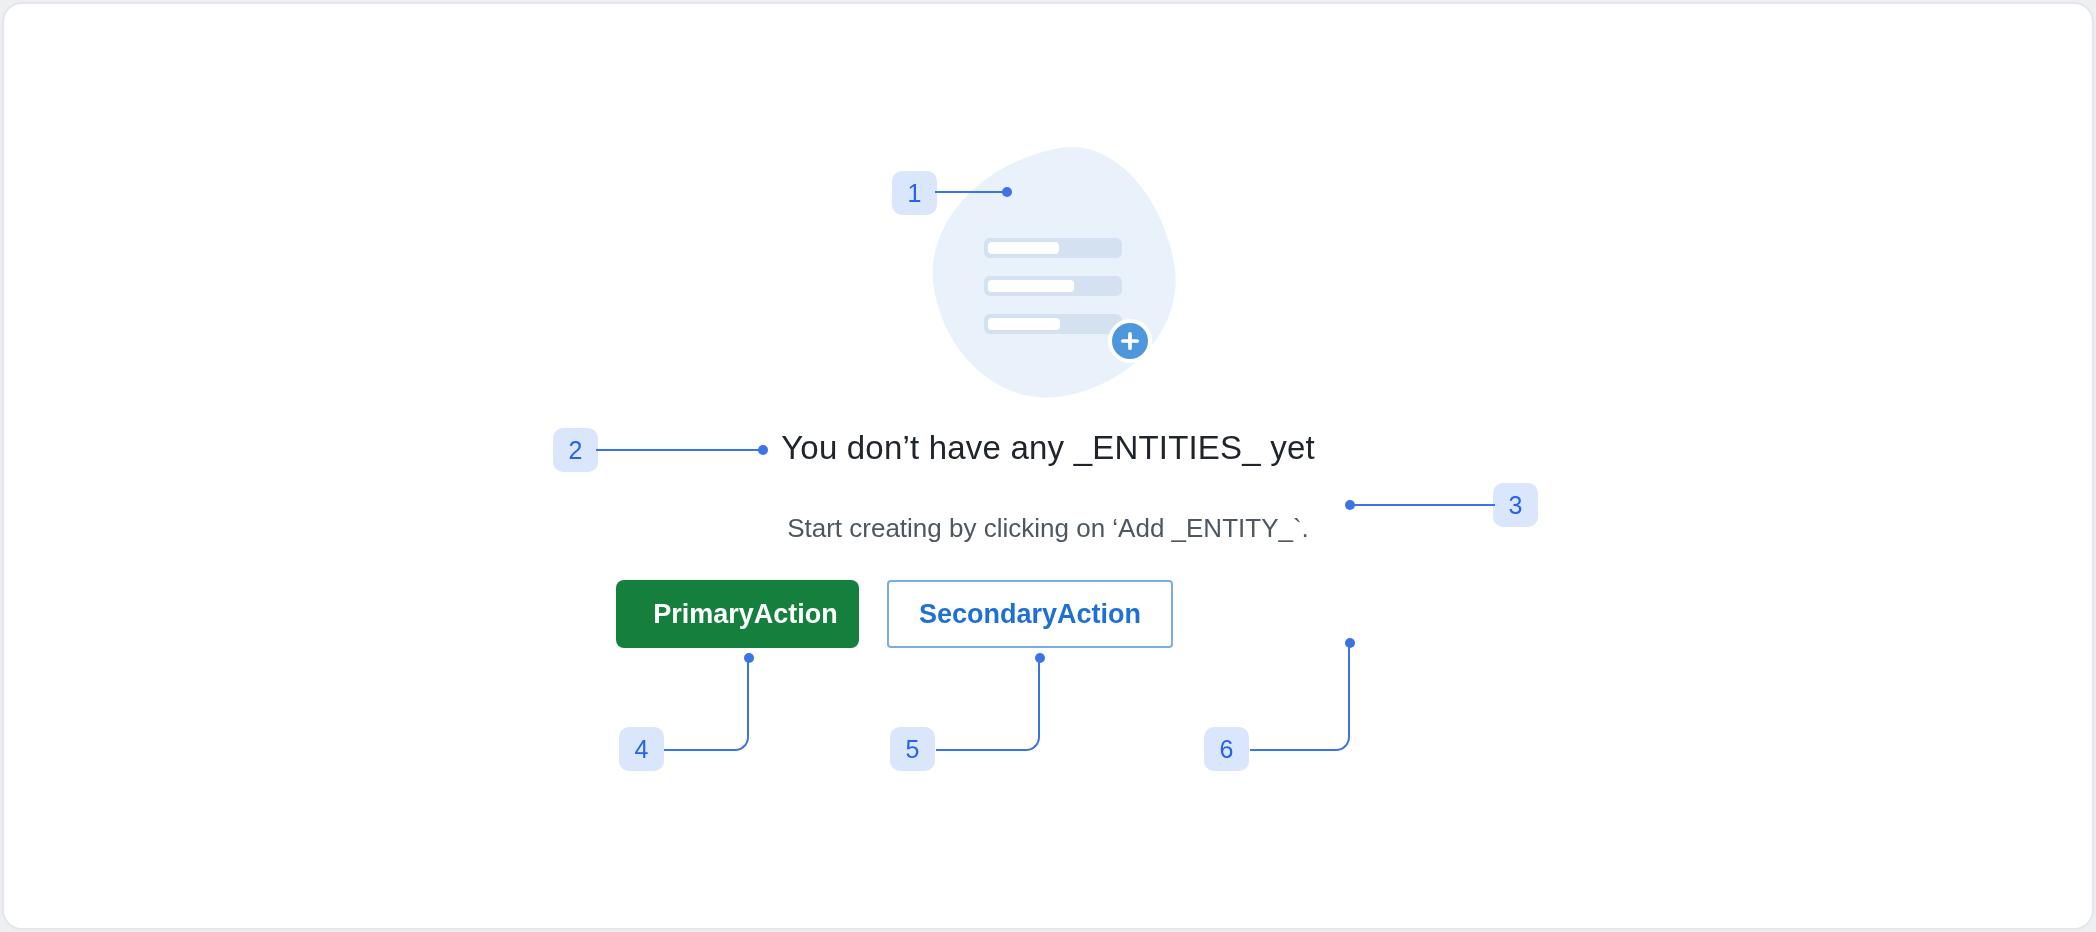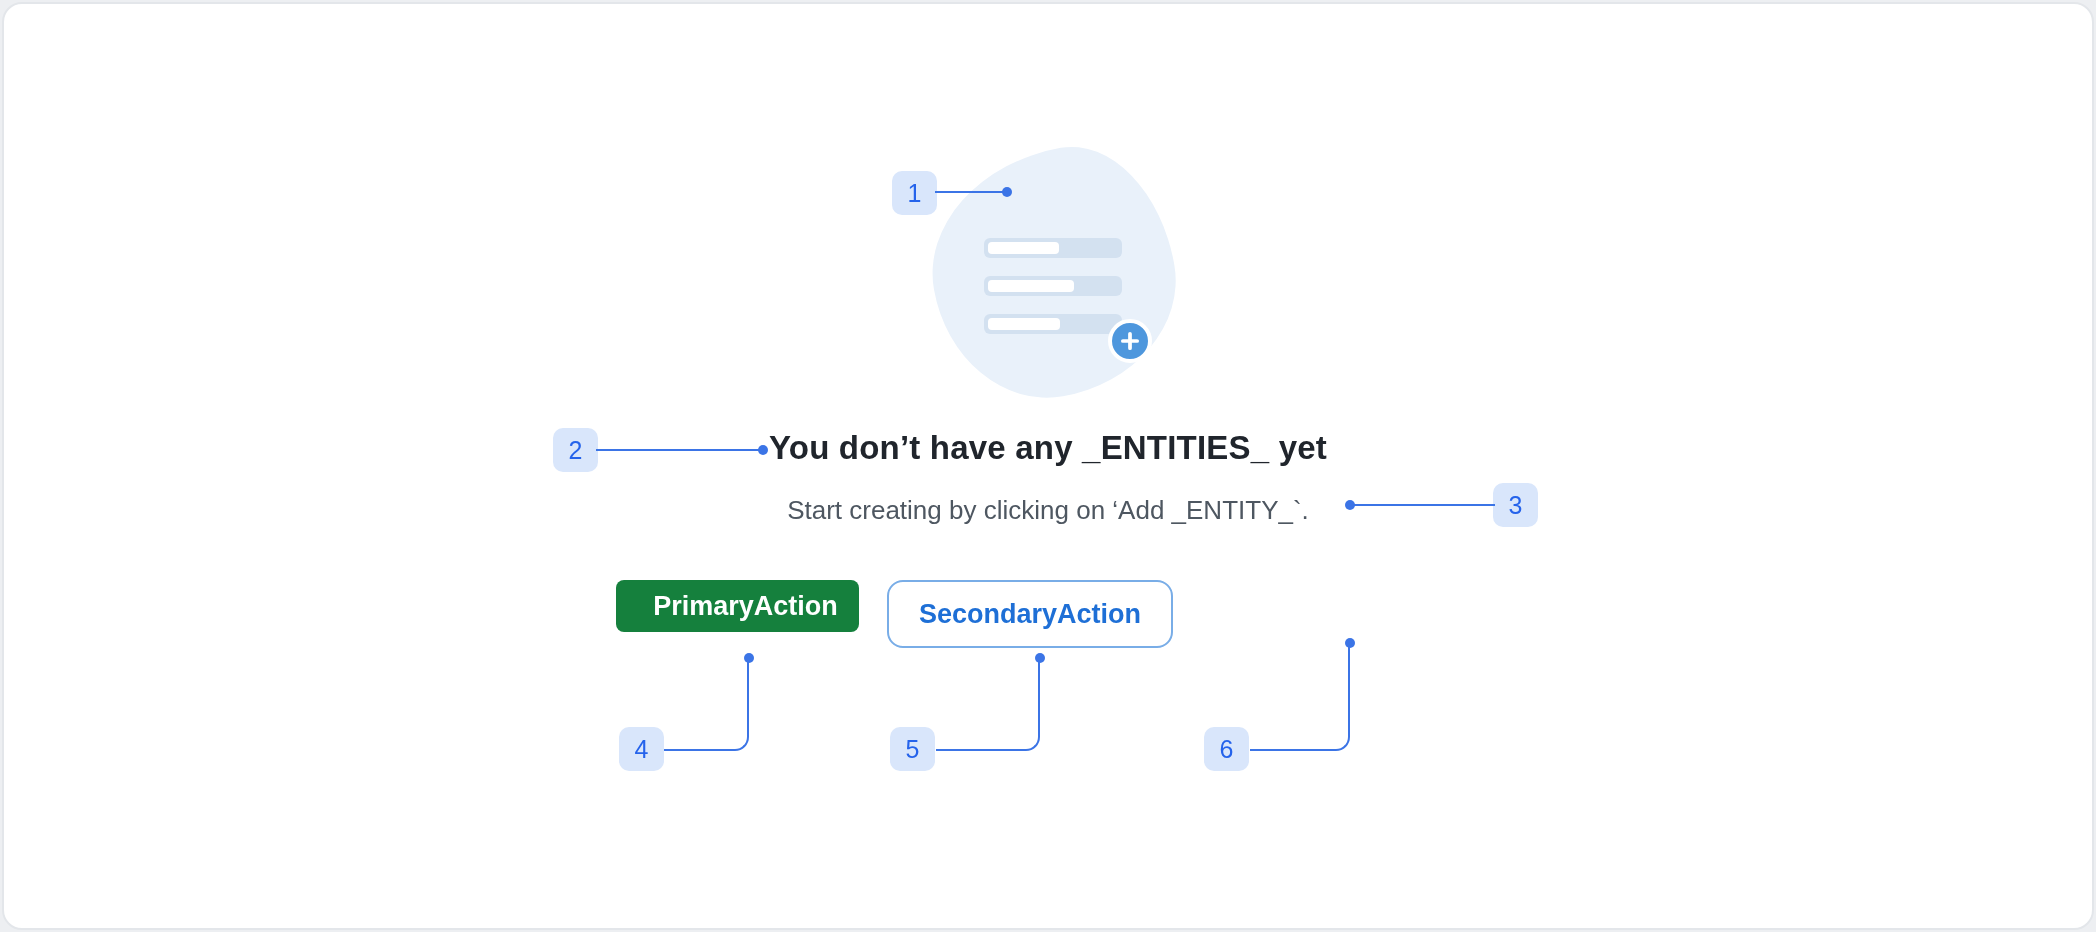--- a/index.html
+++ b/index.html
@@ -46,7 +46,7 @@
   
   .title {
     left: 0; right: 0; top: 425px; text-align: center;
-    font-size: 33px; font-weight: 700;
+    font-size: 33px; font-weight: 400;
     color: var(--title, #20252c);
     letter-spacing: 0.2px;
   }

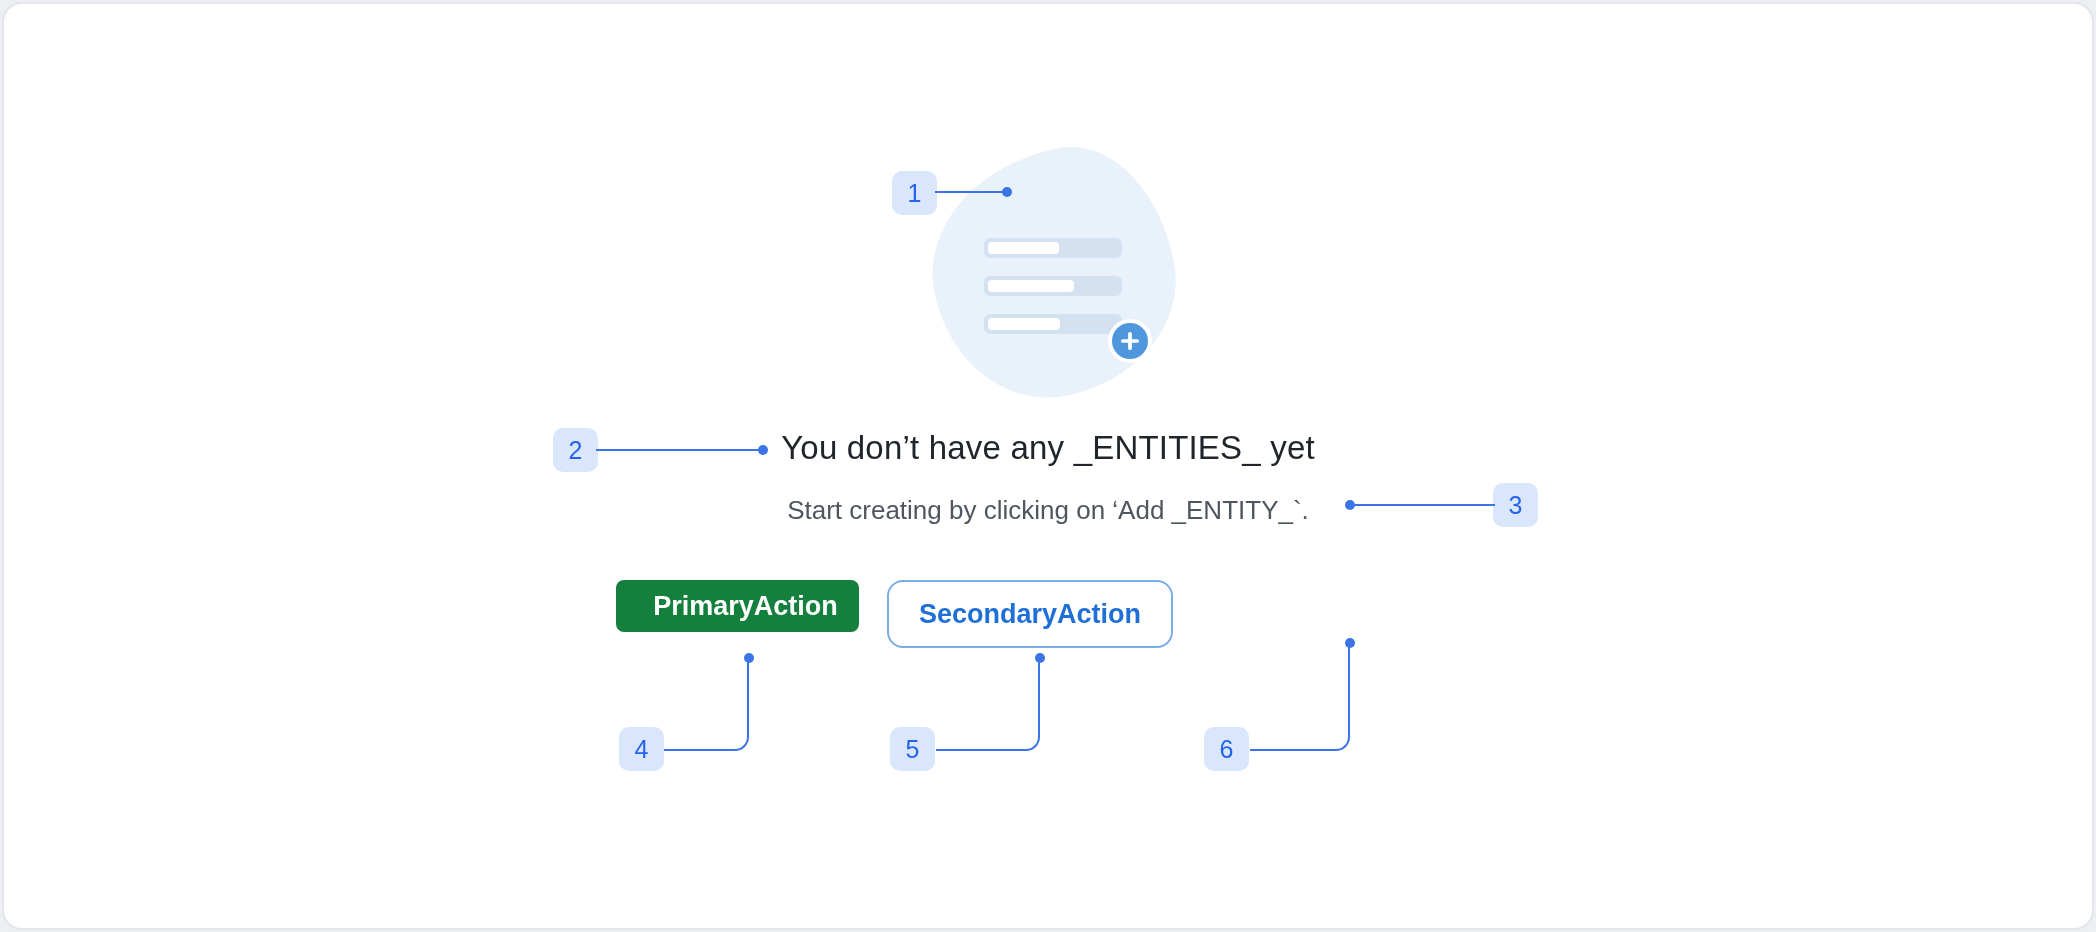--- a/index.html
+++ b/index.html
@@ -51,7 +51,7 @@
     letter-spacing: 0.2px;
   }
   .subtitle {
-    left: 0; right: 0; top: 491px; text-align: center;
+    left: 0; right: 0; top: 509px; text-align: center;
     font-size: 26px; font-weight: 400;
     color: var(--subtitle, #4e5761);
   }

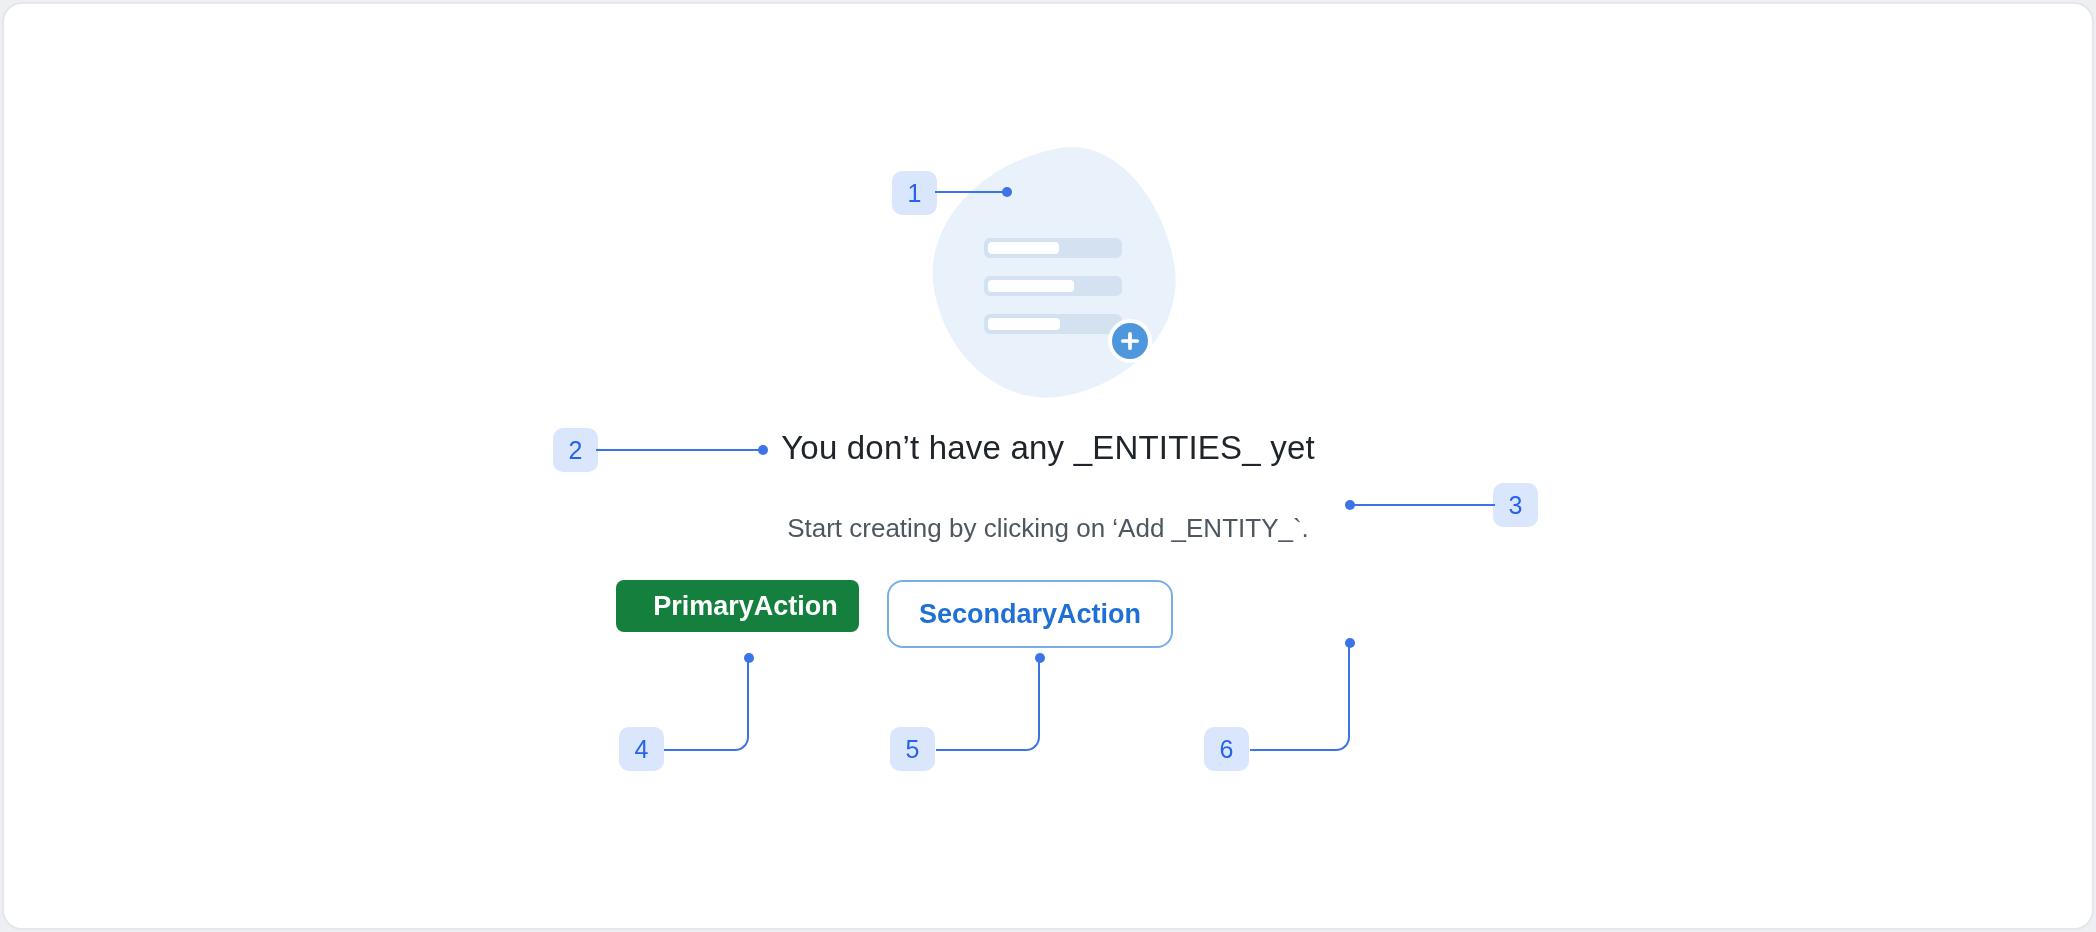--- a/index.html
+++ b/index.html
@@ -59,7 +59,7 @@
   
   button { font-family: inherit; cursor: pointer; }
   .btn-primary {
-    left: 612px; top: 576px; width: 243px; height: 52px;
+    left: 612px; top: 576px; width: 243px; height: 68px;
     background: var(--primary-green, #15803d);
     color: #ffffff; font-weight: 700; font-size: 27px;
     border: none; border-radius: 8px; padding-left: 16px;

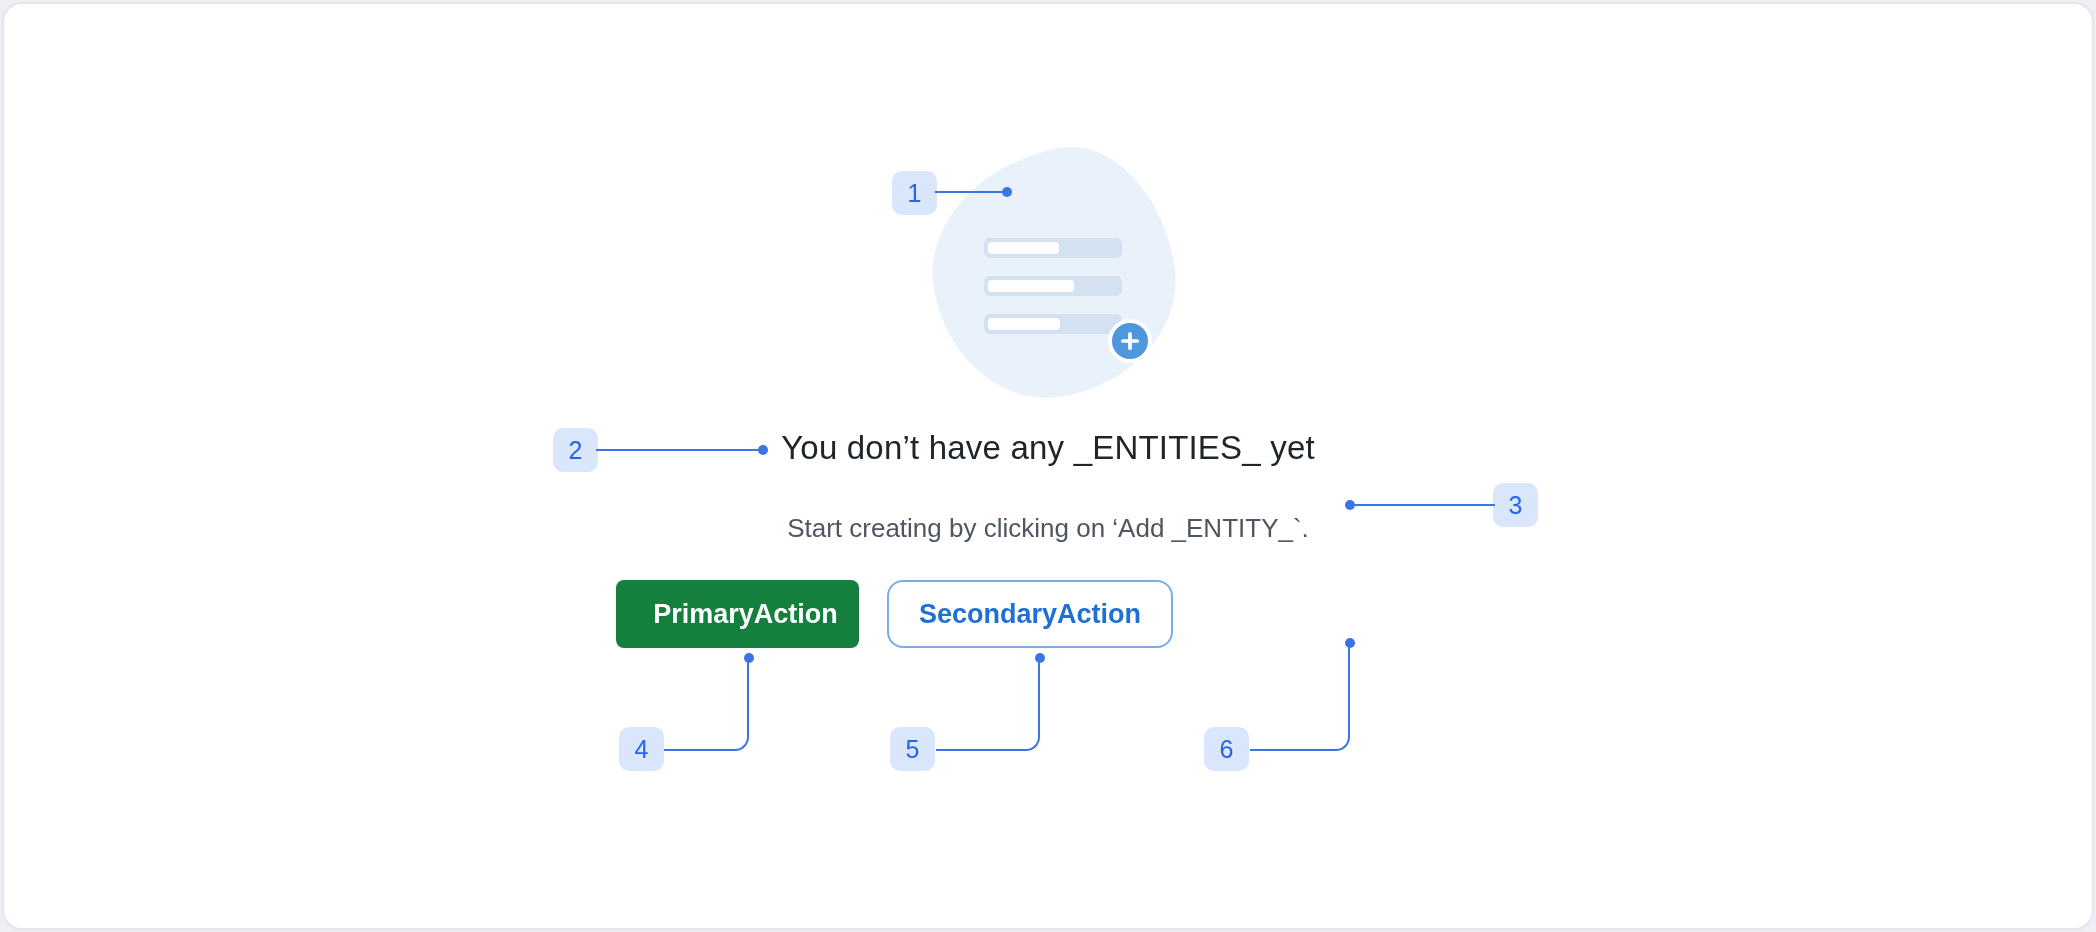--- a/index.html
+++ b/index.html
@@ -70,7 +70,7 @@
     color: var(--secondary-blue, #1e6fd6);
     font-weight: 700; font-size: 27px;
     border: 2px solid var(--secondary-border, #79ade7);
-    border-radius: 16px;
+    border-radius: 4px;
   }
   .docs-link {
     left: 1202px; top: 576px; height: 68px;

